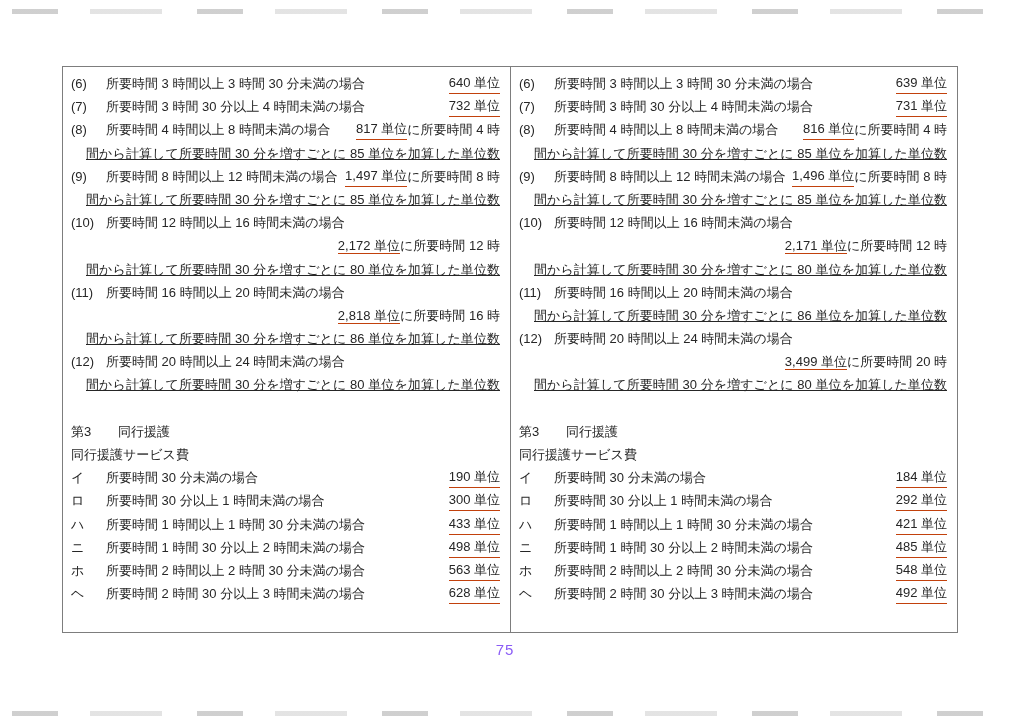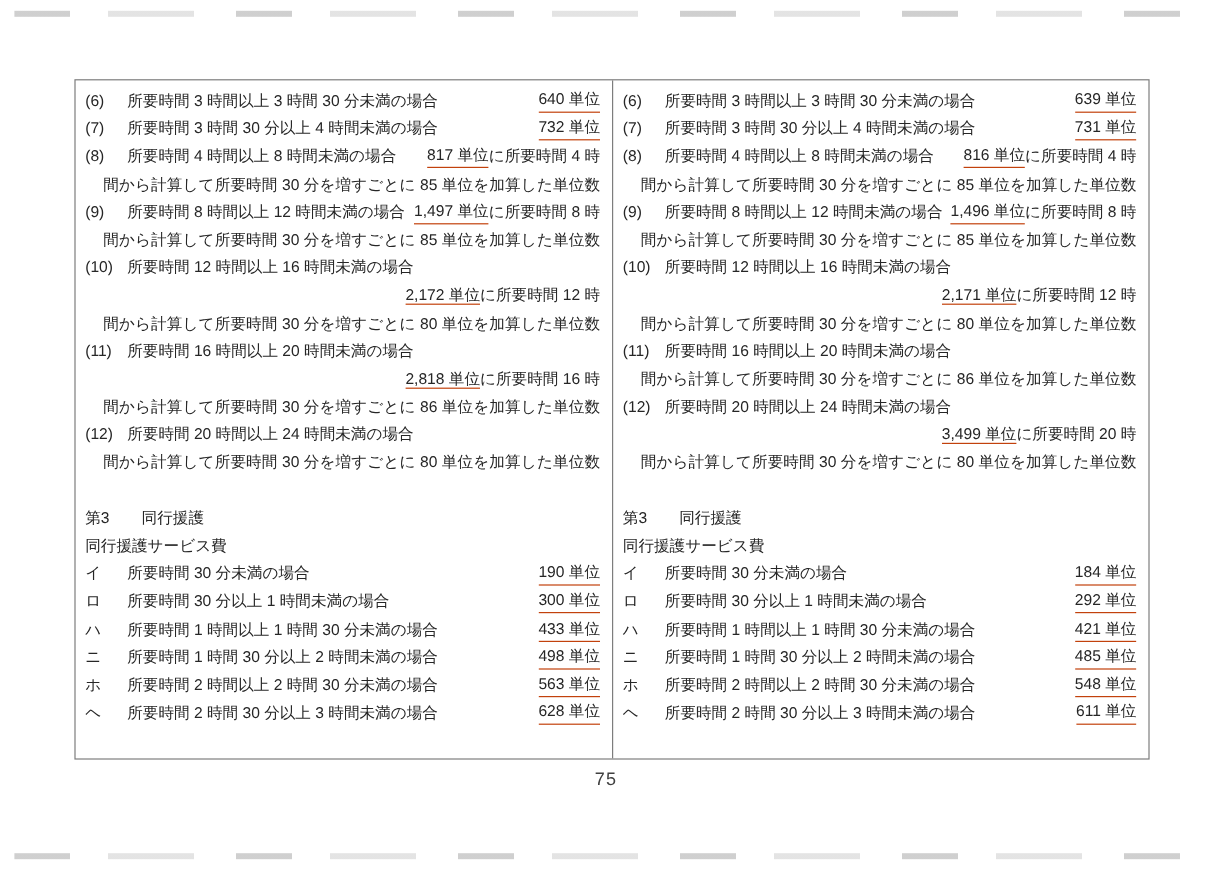--- a/index.html
+++ b/index.html
@@ -65,6 +65,7 @@
     text-align: justify;
     text-align-last: justify;
     white-space: normal;
+    text-decoration: underline;
   }
   .line.value-only { text-align: right; white-space: normal; }
   .line.value-only .uval { display: inline; line-height: inherit; }

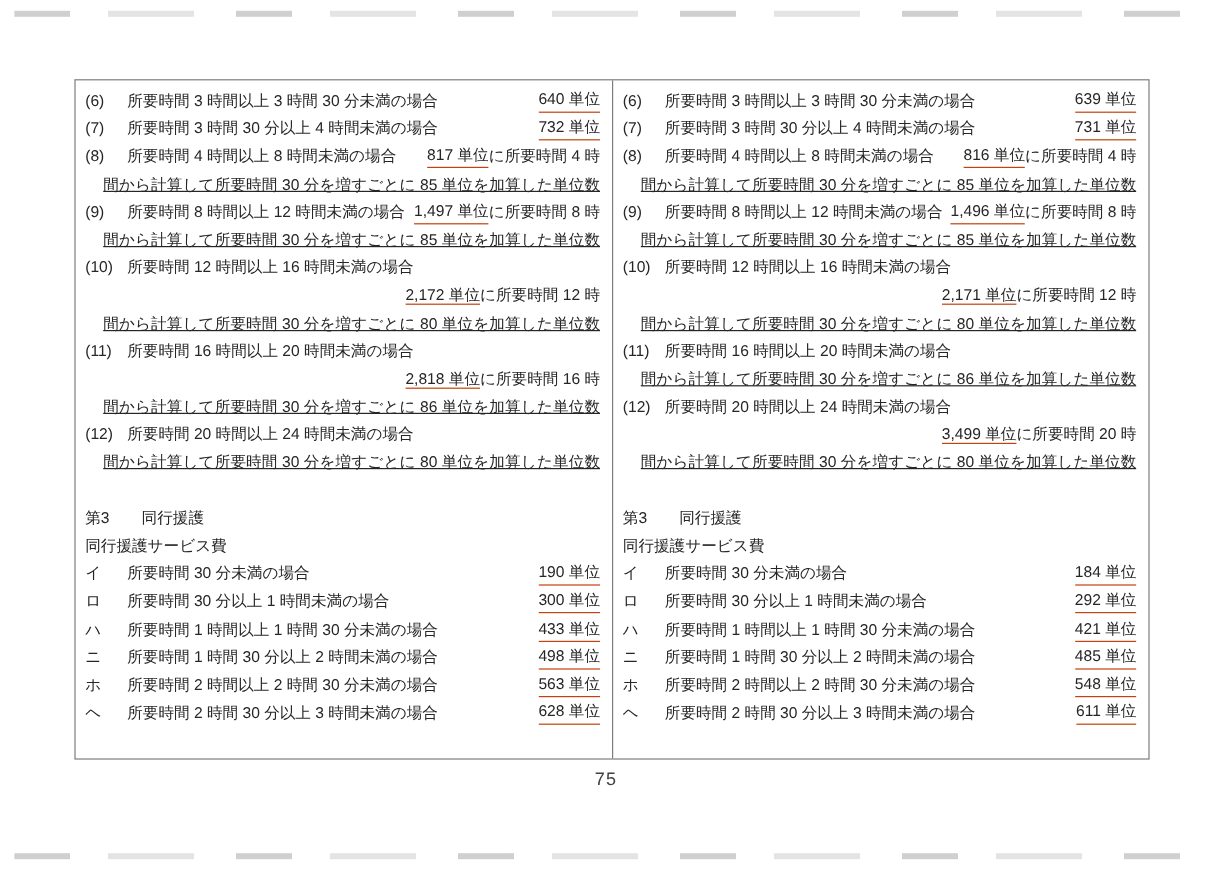--- a/index.html
+++ b/index.html
@@ -135,7 +135,7 @@
         <div class="line flex"><span class="lbl">ハ</span><span class="txt">所要時間 1 時間以上 1 時間 30 分未満の場合</span><span class="spacer"></span><span class="uval">421 単位</span></div>
         <div class="line flex"><span class="lbl">ニ</span><span class="txt">所要時間 1 時間 30 分以上 2 時間未満の場合</span><span class="spacer"></span><span class="uval">485 単位</span></div>
         <div class="line flex"><span class="lbl">ホ</span><span class="txt">所要時間 2 時間以上 2 時間 30 分未満の場合</span><span class="spacer"></span><span class="uval">548 単位</span></div>
-        <div class="line flex"><span class="lbl">ヘ</span><span class="txt">所要時間 2 時間 30 分以上 3 時間未満の場合</span><span class="spacer"></span><span class="uval">611 単位</span></div>
+        <div class="line flex"><span class="lbl">ヘ</span><span class="txt">所要時間 2 時間 30 分以上 3 時間未満の場合</span><span class="spacer"></span><span class="uval">492 単位</span></div>
       </div>
   </div>
 

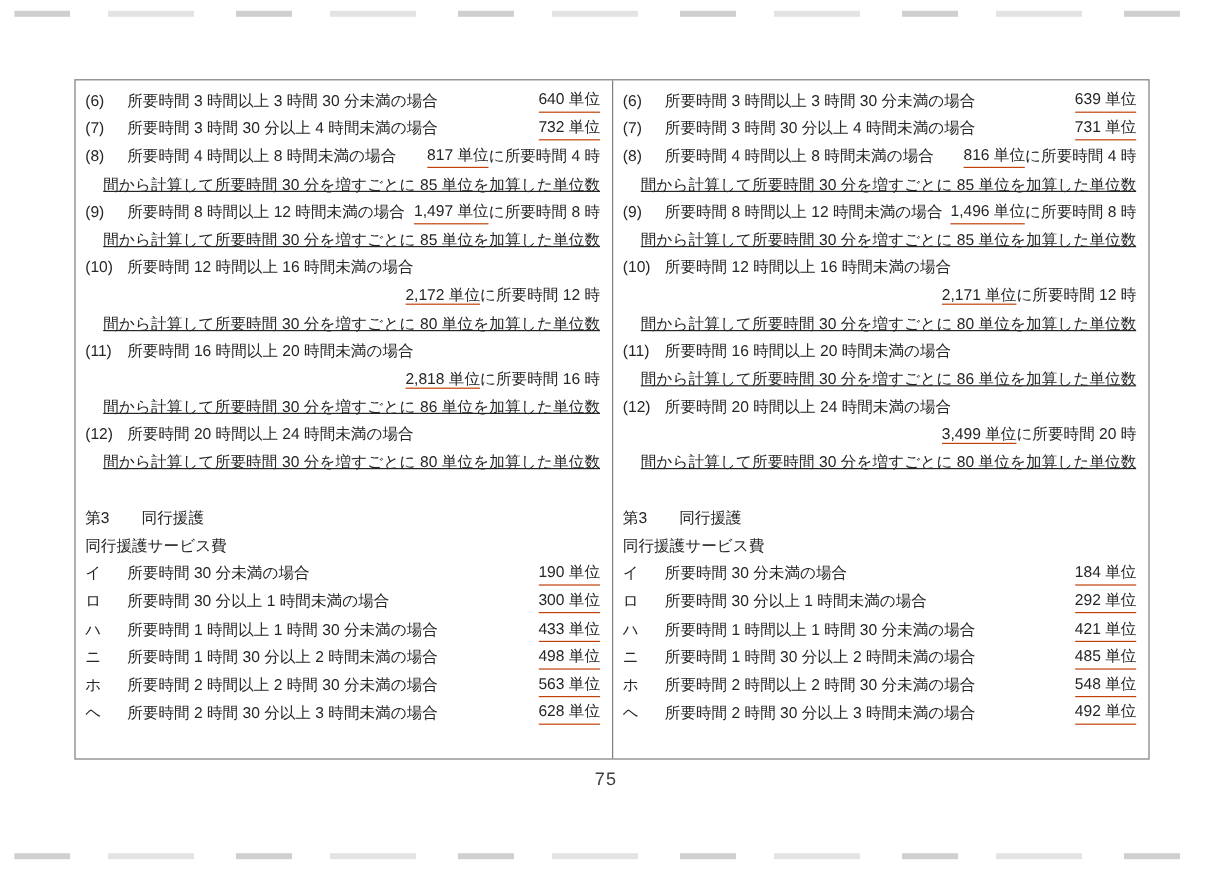--- a/index.html
+++ b/index.html
@@ -76,7 +76,7 @@
     width: 1010px;
     text-align: center;
     font-size: 15px;
-    color: #404040;
+    color: #8b5cf6;
     letter-spacing: 1px;
   }
 </style>

